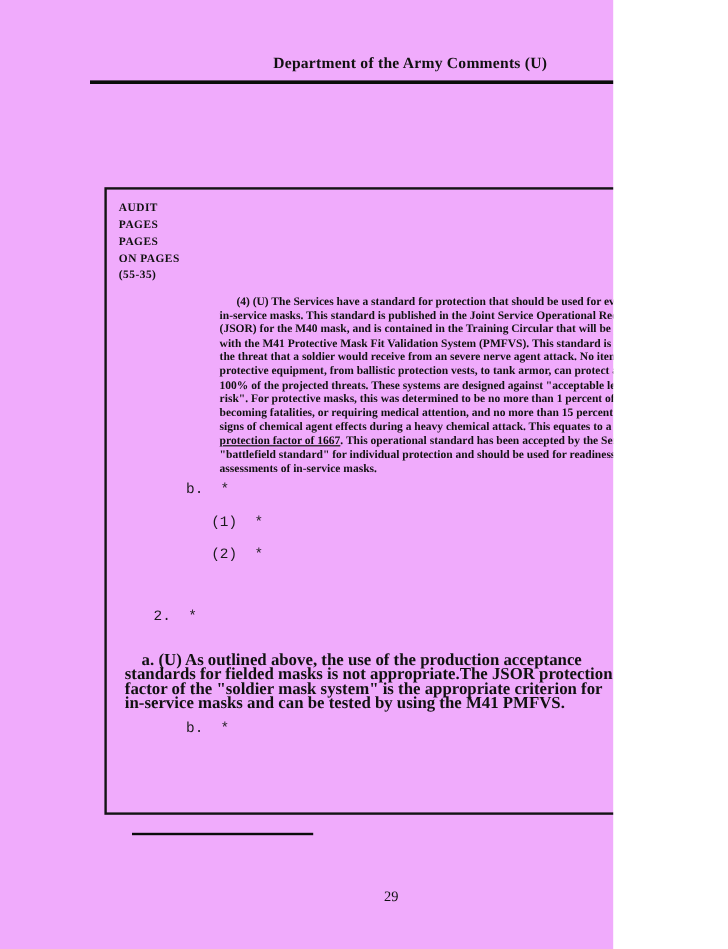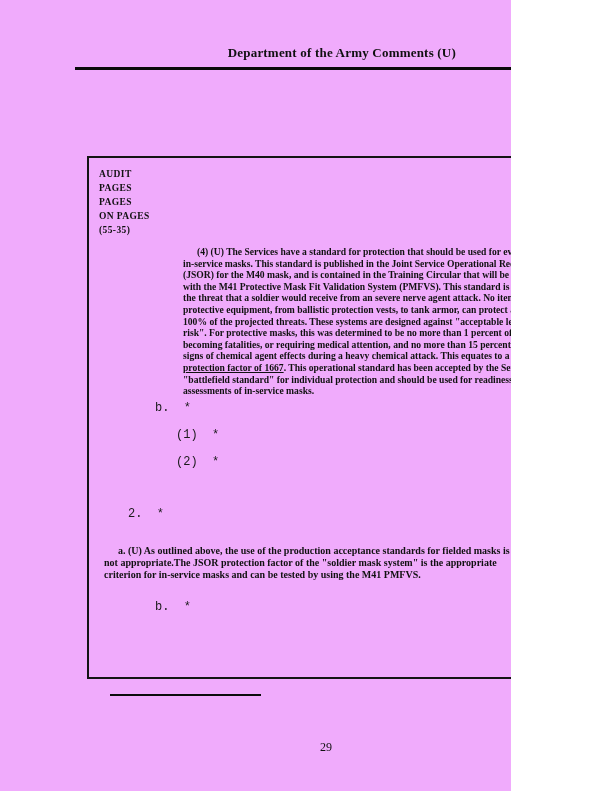--- a/index.html
+++ b/index.html
@@ -68,7 +68,7 @@
     position:absolute;
     left:15px; top:387px;
     width:414px;
-    font-size:10px;
+    font-size:14px;
     line-height:12px;
     font-weight:bold;
     text-indent:14px;

